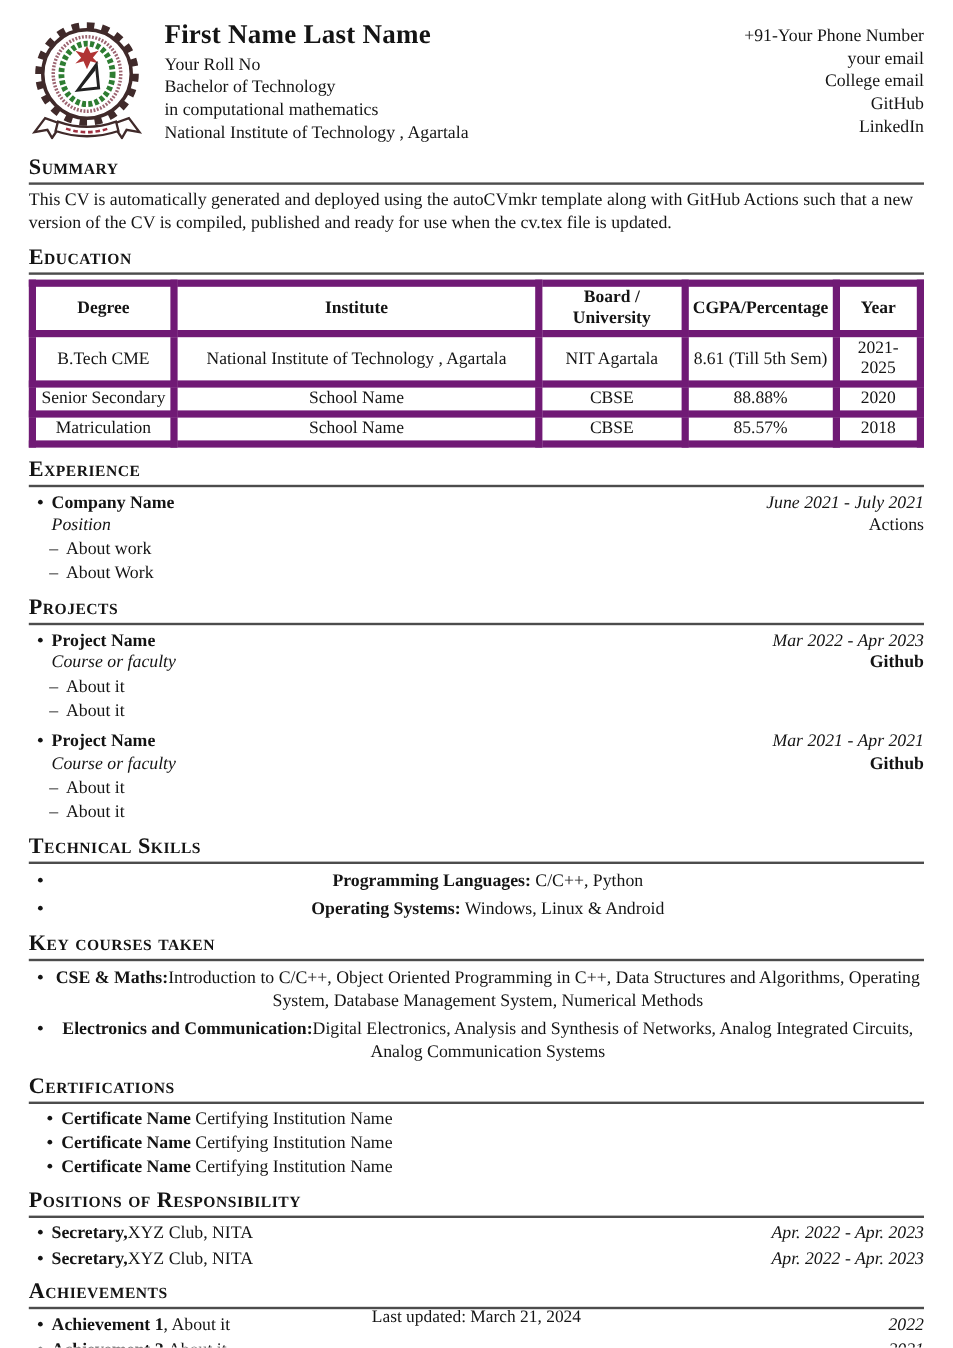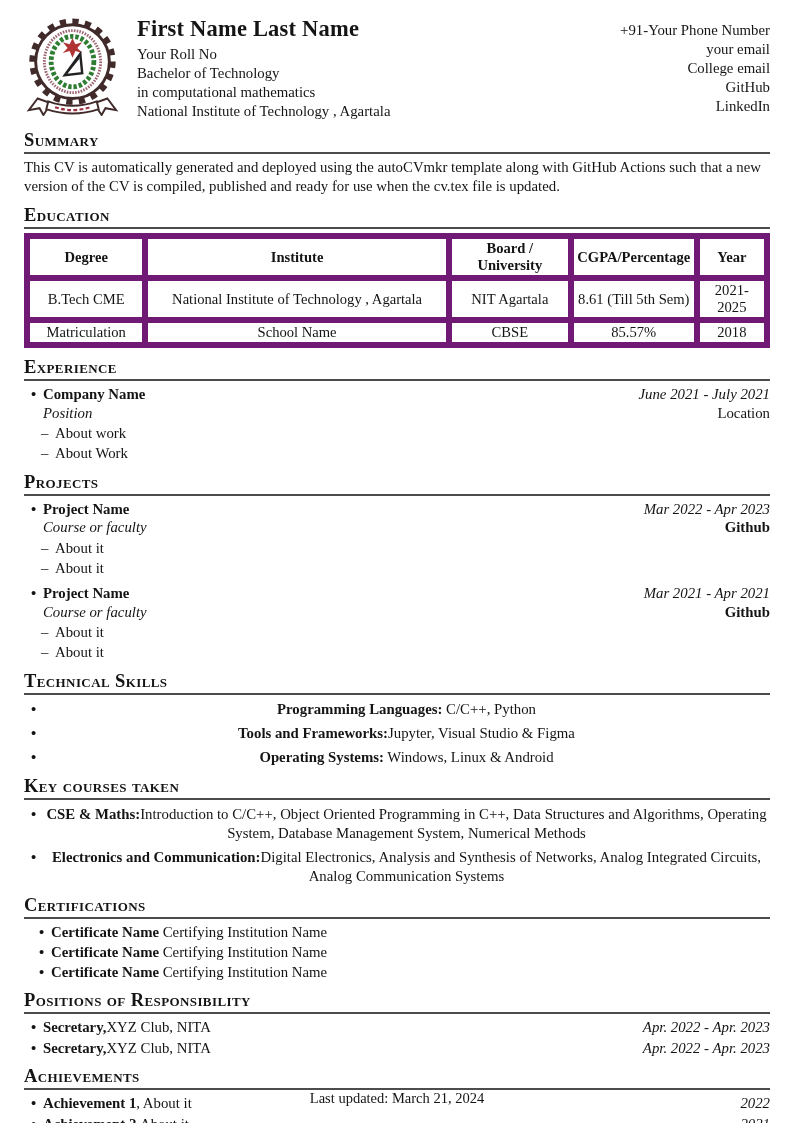--- a/index.html
+++ b/index.html
@@ -130,6 +130,13 @@
         <td>2021-2025</td>
       </tr>
       <tr>
+        <td>Senior Secondary</td>
+        <td>School Name</td>
+        <td>CBSE</td>
+        <td>88.88%</td>
+        <td>2020</td>
+      </tr>
+      <tr>
         <td>Matriculation</td>
         <td>School Name</td>
         <td>CBSE</td>

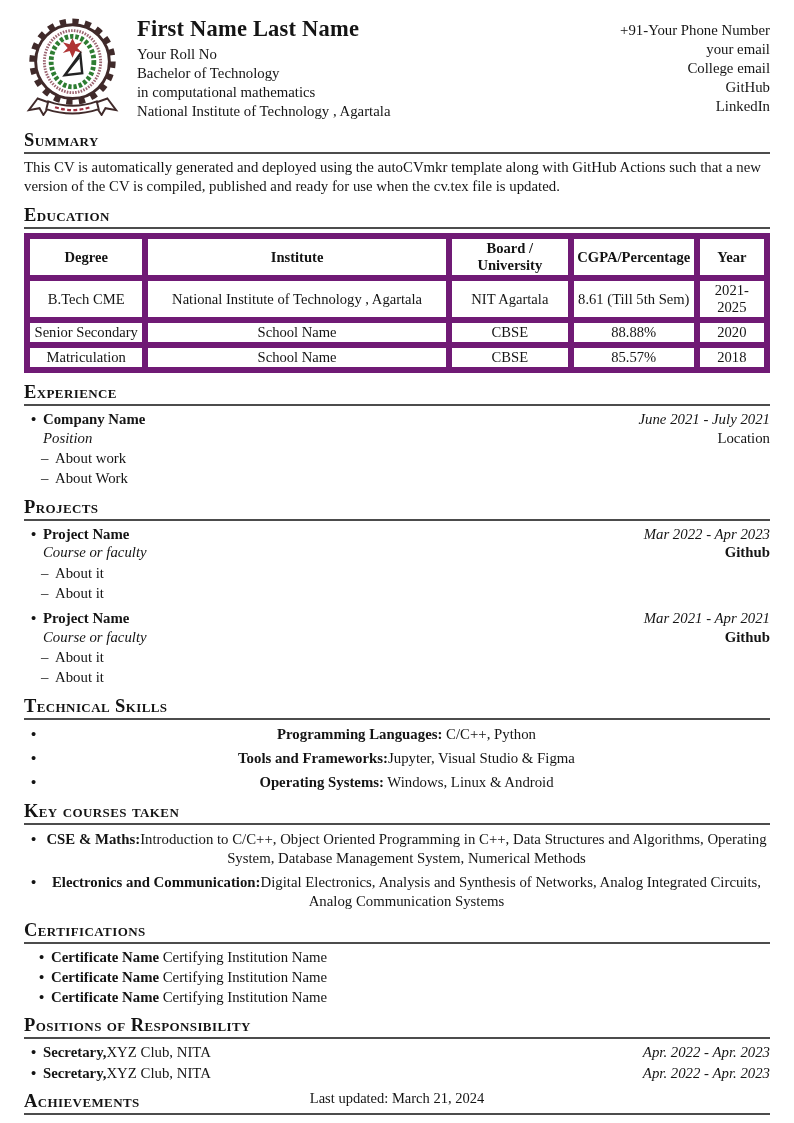--- a/index.html
+++ b/index.html
@@ -156,7 +156,7 @@
       </div>
       <div class="row">
         <span class="ind i">Position</span>
-        <span>Location</span>
+        <span>Actions</span>
       </div>
       <div class="sub pt2">About work</div>
       <div class="sub">About Work</div>

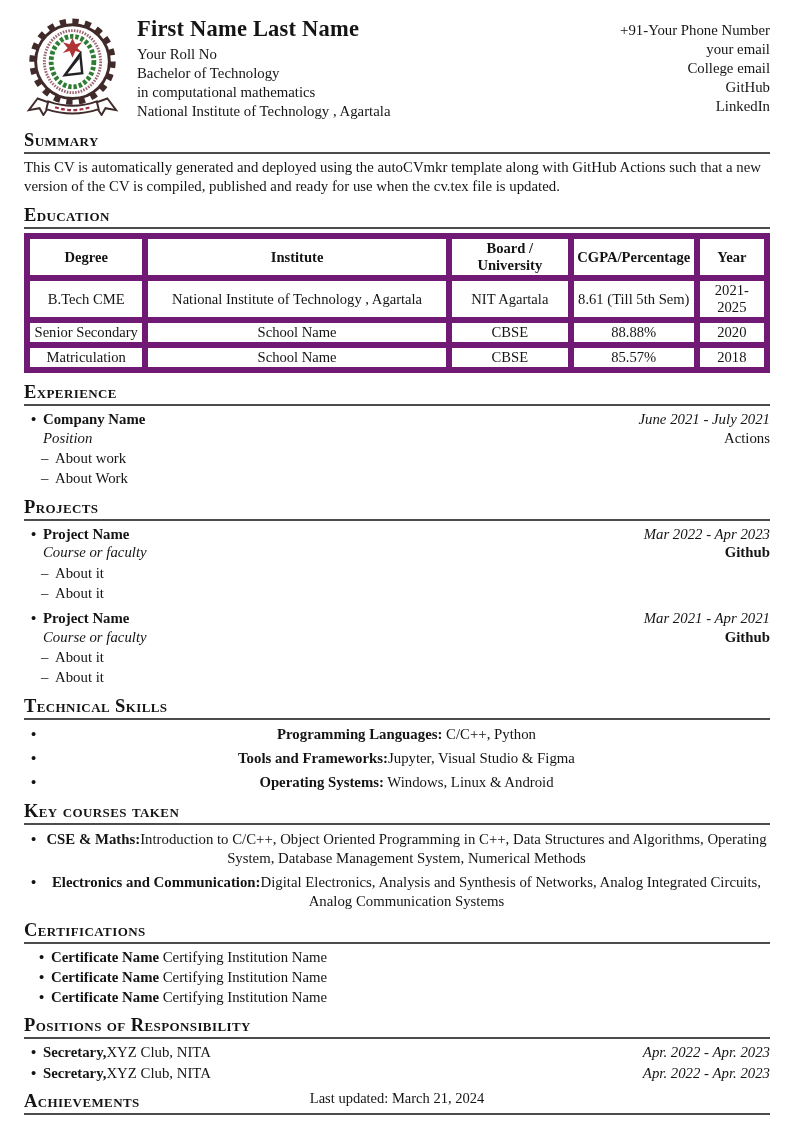--- a/index.html
+++ b/index.html
@@ -196,7 +196,6 @@
   <div class="sec">
     <div class="sec-title">Technical Skills</div>
     <div class="li"><span class="b">Programming Languages:</span><span> C/C++, Python</span></div>
-    <div class="li"><span class="b">Tools and Frameworks:</span><span>Jupyter, Visual Studio &amp; Figma</span></div>
     <div class="li"><span class="b">Operating Systems:</span><span> Windows, Linux &amp; Android</span></div>
   </div>
 

